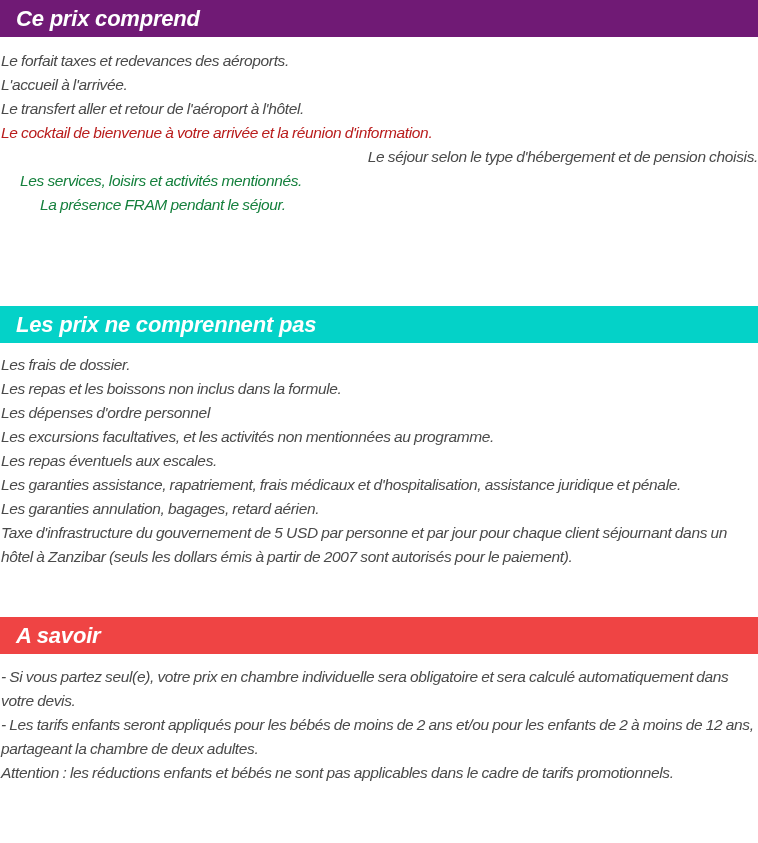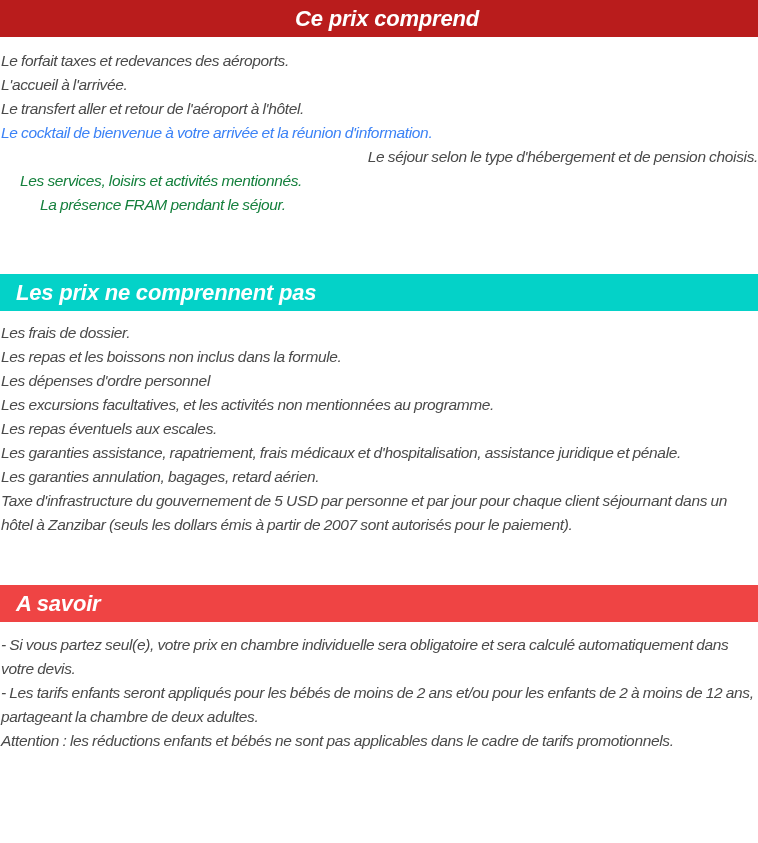--- a/index.html
+++ b/index.html
@@ -66,7 +66,7 @@
 <div class="page">
 
   <div class="section">
-    <div class="section-header" style="background: #b91c1c; color: rgb(255, 255, 255); text-align: center;">Ce prix comprend</div>
+    <div class="section-header" style="background: #701a75; color: rgb(255, 255, 255);">Ce prix comprend</div>
     <div class="gap-after-header-1"></div>
     <div class="section-body">
       <div class="body-line" style="color: rgb(74, 74, 74);">Le forfait taxes et redevances des aéroports.</div>

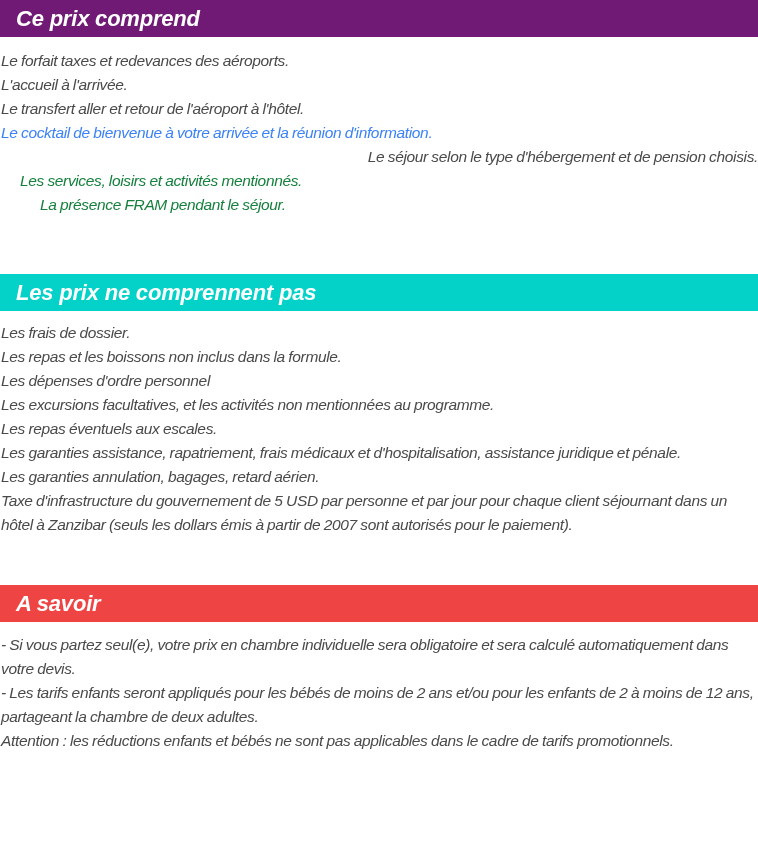--- a/index.html
+++ b/index.html
@@ -72,7 +72,7 @@
       <div class="body-line" style="color: rgb(74, 74, 74);">Le forfait taxes et redevances des aéroports.</div>
       <div class="body-line" style="color: rgb(74, 74, 74);">L'accueil à l'arrivée.</div>
       <div class="body-line" style="color: rgb(74, 74, 74);">Le transfert aller et retour de l'aéroport à l'hôtel.</div>
-      <div class="body-line" style="color: #3b82f6;">Le cocktail de bienvenue à votre arrivée et la réunion d'information.</div>
+      <div class="body-line" style="color: #b91c1c;">Le cocktail de bienvenue à votre arrivée et la réunion d'information.</div>
       <div class="body-line" style="color: rgb(74, 74, 74); text-align: right;">Le séjour selon le type d'hébergement et de pension choisis.</div>
       <div class="body-line" style="color: #15803d; padding-left: 20px;">Les services, loisirs et activités mentionnés.</div>
       <div class="body-line" style="color: #15803d; padding-left: 40px;">La présence FRAM pendant le séjour.</div>

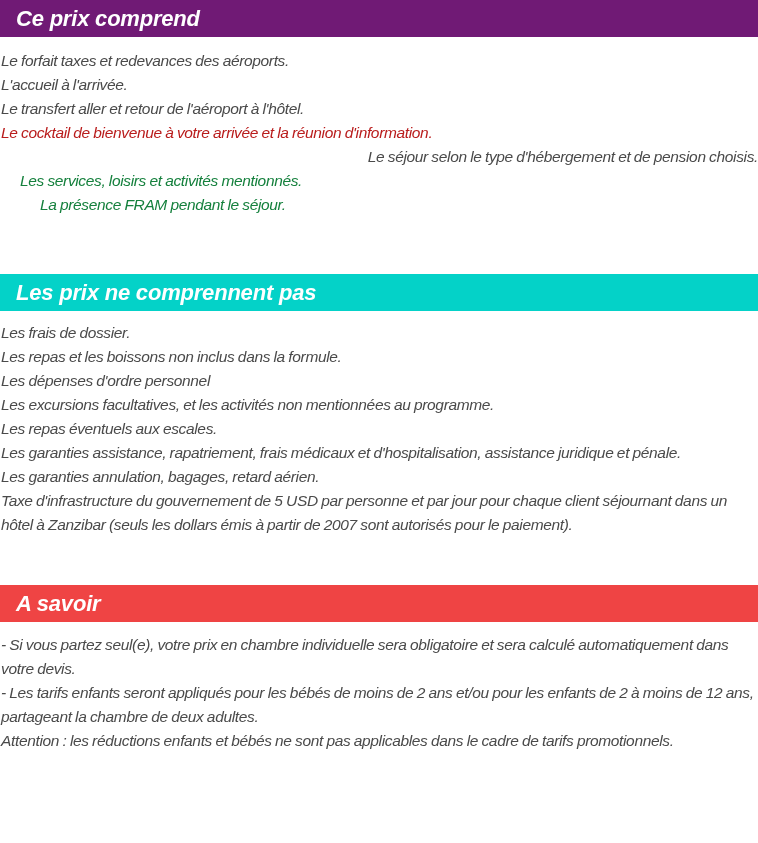--- a/index.html
+++ b/index.html
@@ -82,7 +82,7 @@
   <div class="gap-1"></div>
 
   <div class="section">
-    <div class="section-header" style="background: rgb(4, 210, 200); color: rgb(255, 255, 255);">Les prix ne comprennent pas</div>
+    <div class="section-header" style="background: rgb(4, 210, 200); color: rgb(255, 255, 255); margin-top: 32px;">Les prix ne comprennent pas</div>
     <div class="gap-after-header-2"></div>
     <div class="section-body">
       <div class="body-line" style="color: rgb(74, 74, 74);">Les frais de dossier.</div>

